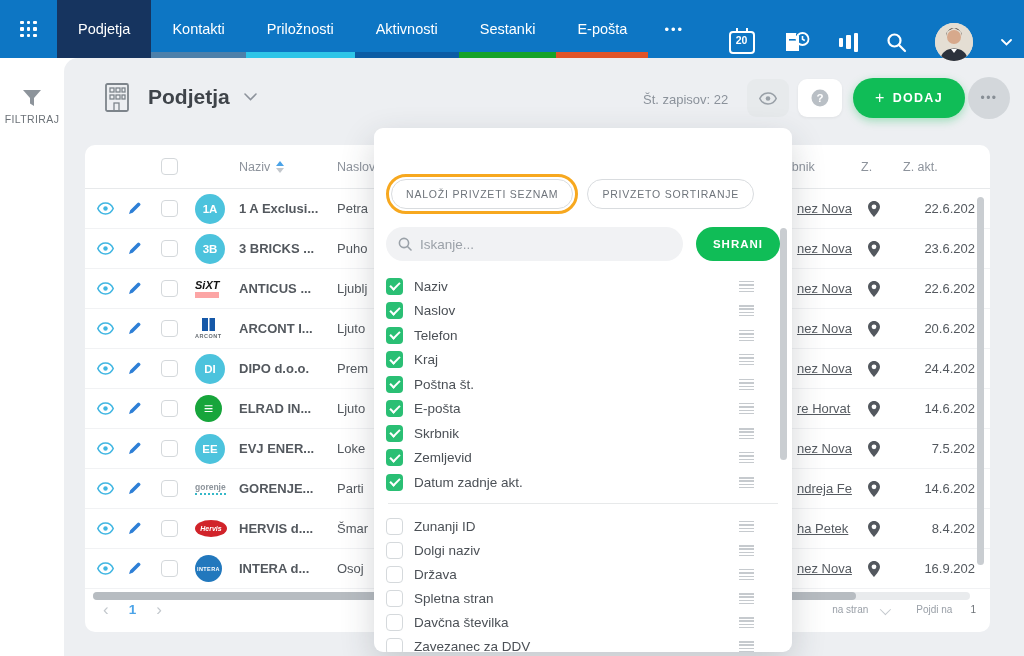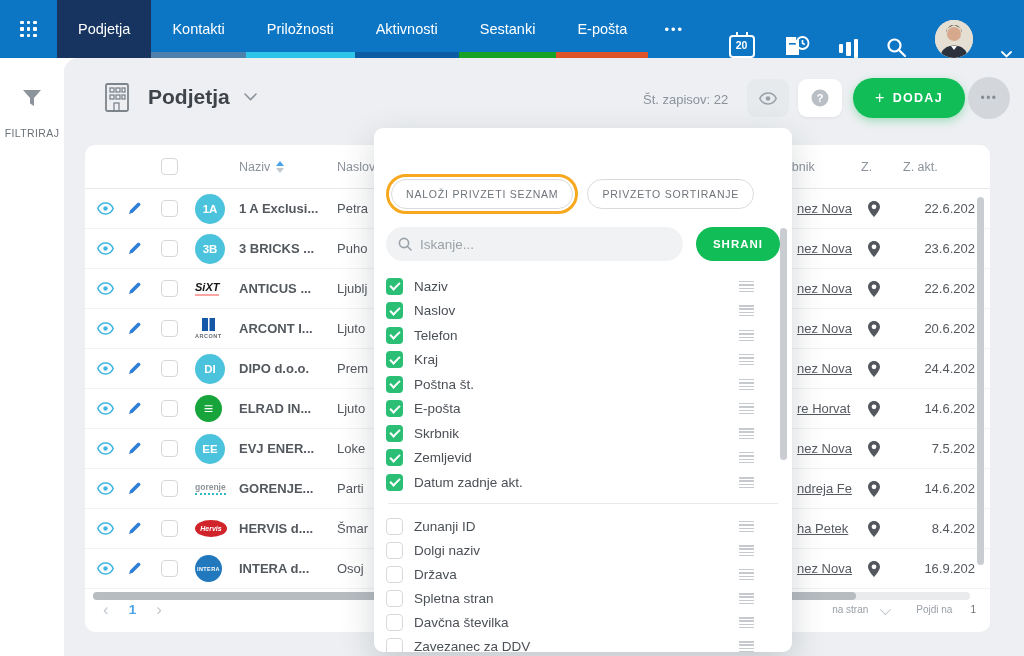--- a/index.html
+++ b/index.html
@@ -21,7 +21,7 @@
   .tab.u-sestanki::after { background:#16a229; }
   .tab.u-eposta::after { background:#df5328; }
   .tab.more { font-size:13px; letter-spacing:2px; padding:0 16px; }
-  .nav-right { position:absolute; right:12px; top:0; height:58px; display:flex; align-items:flex-end; gap:28px; }
+  .nav-right { position:absolute; right:12px; top:13px; height:58px; display:flex; align-items:center; gap:28px; }
   .cal-ic { position:relative; width:26px; height:23px; border:2px solid #fff; border-radius:4px; display:flex; align-items:flex-end; justify-content:center; }
   .cal-ic::before, .cal-ic::after { content:""; position:absolute; top:-5px; width:2px; height:5px; background:#fff; }
   .cal-ic::before { left:5px; } .cal-ic::after { right:5px; }

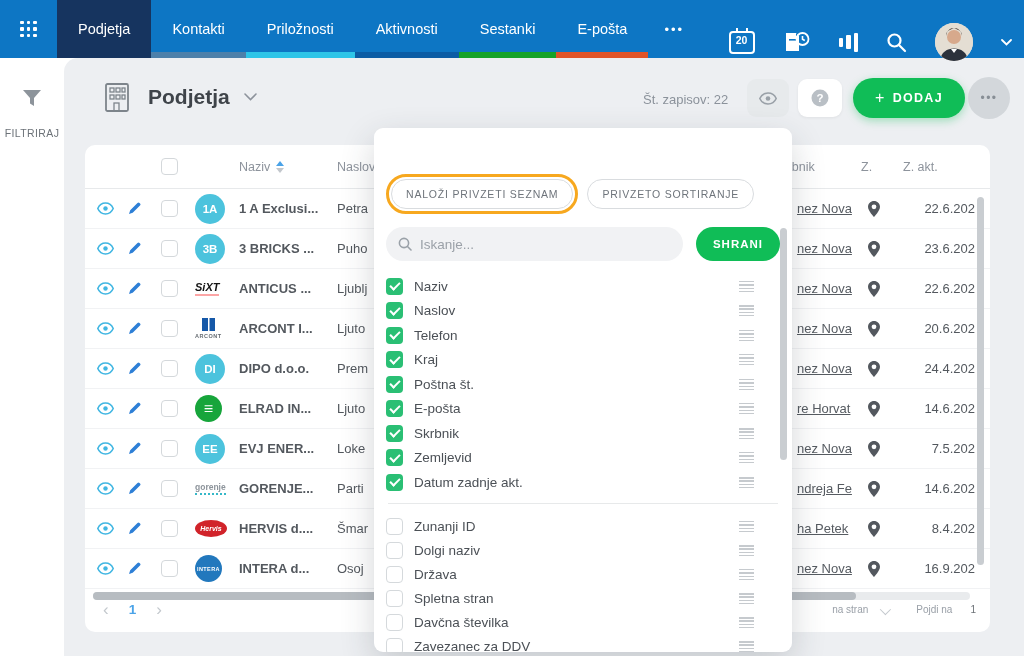--- a/index.html
+++ b/index.html
@@ -34,7 +34,7 @@
 
   
   .sidebar { position:absolute; left:0; top:58px; width:64px; bottom:0; background:#fff; z-index:5; }
-  .filter-block { margin-top:32px; display:flex; flex-direction:column; align-items:center; gap:21px; cursor:pointer; }
+  .filter-block { margin-top:32px; display:flex; flex-direction:column; align-items:center; gap:7px; cursor:pointer; }
   .filter-label { font-size:10.5px; color:#6c7278; letter-spacing:.4px; }
   .content-bg { position:absolute; left:64px; top:58px; right:0; bottom:0; background:#edeff2; border-top-left-radius:14px; }
 

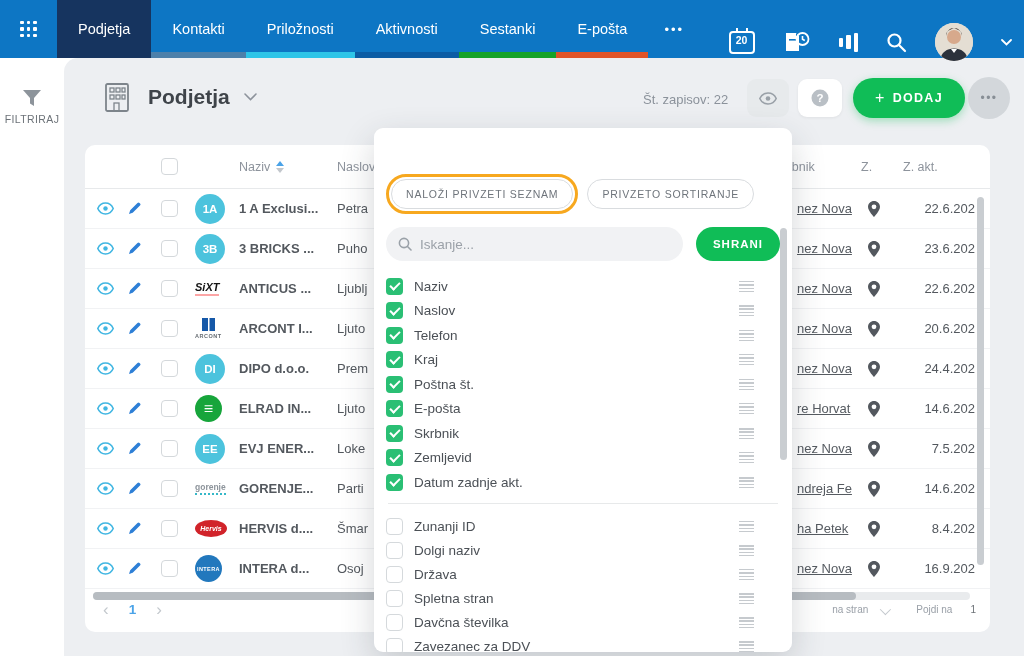--- a/index.html
+++ b/index.html
@@ -66,7 +66,7 @@
   .c-dateh { padding-left:12px; }
   .cb { width:17px; height:17px; border:1.5px solid #d4d8db; border-radius:4px; background:#fff; cursor:pointer; }
   .b-init { width:30px; height:30px; border-radius:50%; background:#4cc3dd; color:#fff; font-size:11.5px; font-weight:bold; display:flex; align-items:center; justify-content:center; }
-  .b-sixt { font-style:italic; font-weight:bold; font-size:11px; color:#141414; border-bottom:2px solid #fca5a5; line-height:1.2; }
+  .b-sixt { font-style:italic; font-weight:bold; font-size:11px; color:#141414; border-bottom:6px solid #fca5a5; line-height:1.2; }
   .b-arcont { display:flex; flex-direction:column; align-items:center; gap:2px; }
   .b-arcont .sq { width:13px; height:13px; background:linear-gradient(#fff,#fff) 50% 0/1.5px 100% no-repeat, #1558a8; }
   .b-arcont .cap { font-size:5.5px; color:#666c72; letter-spacing:.5px; font-weight:bold; }

